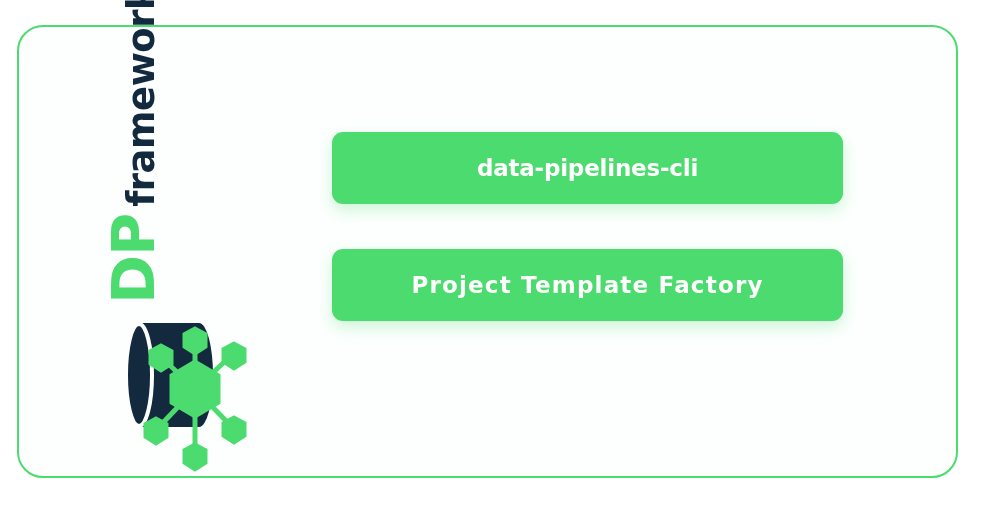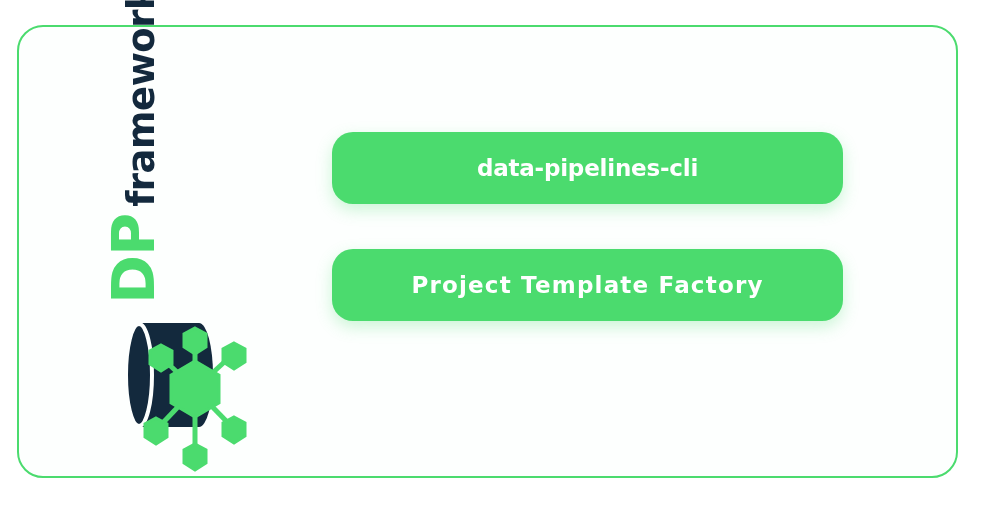--- a/index.html
+++ b/index.html
@@ -85,7 +85,7 @@
     width: 511px;
     height: 72px;
     border: none;
-    border-radius: 21px;
+    border-radius: 11px;
     background: #4BDB6E;
     color: #ffffff;
     font-family: "DejaVu Sans", sans-serif;

